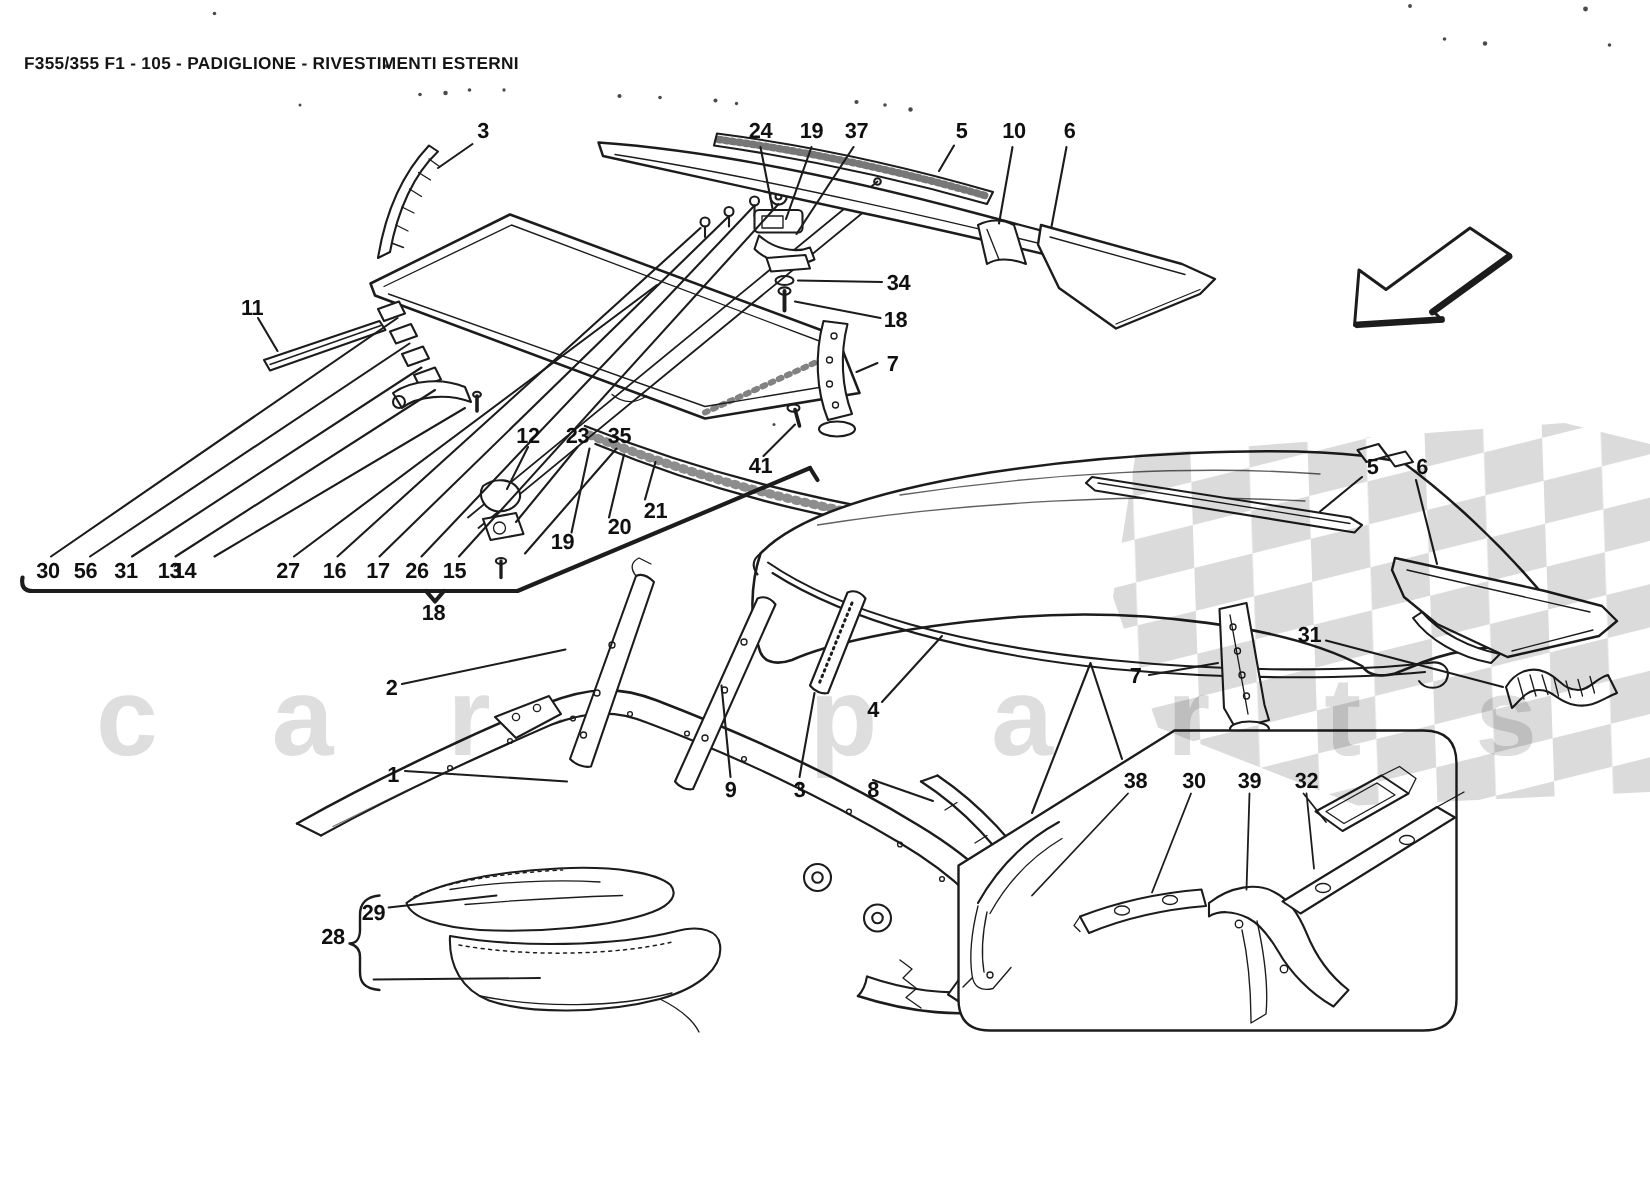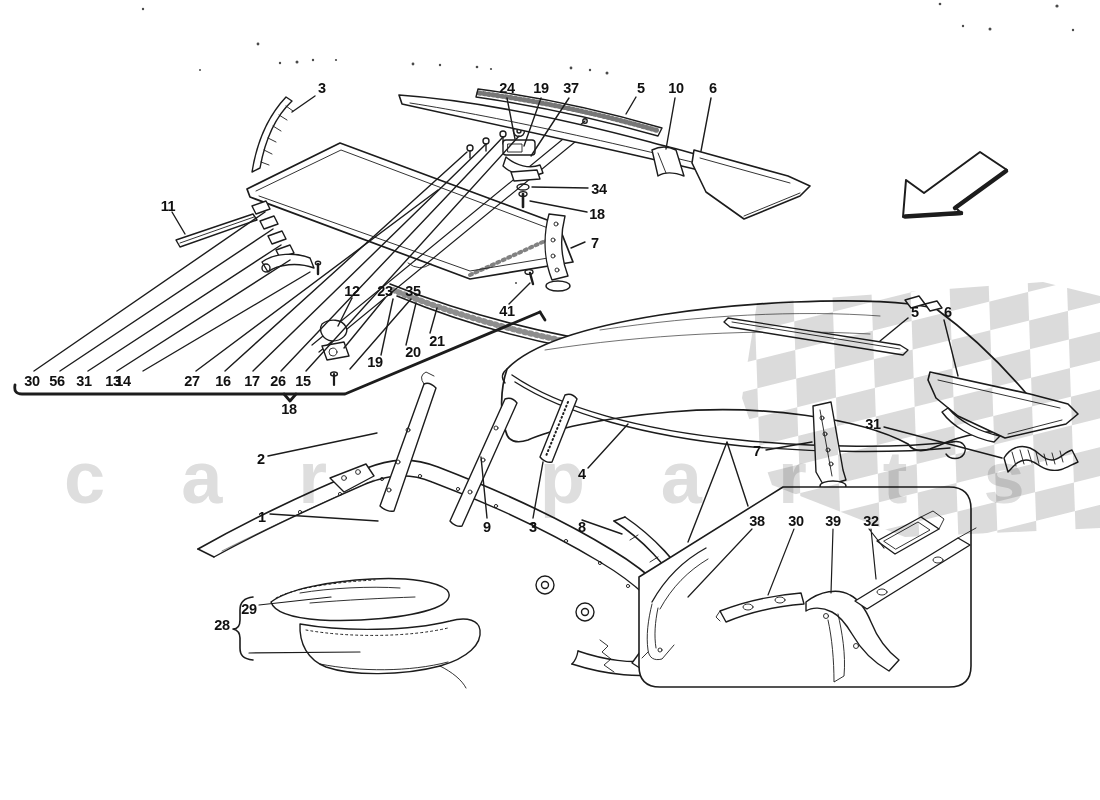--- a/index.html
+++ b/index.html
@@ -321,6 +321,7 @@
     <polygon points="757,303 1043,282 1100,296 1100,528 905,537 772,485 742,398" fill="url(#chk)" opacity="0.95"></polygon>
   </svg>
 
+  <div class="doc-title">F355/355 F1 - 105 - PADIGLIONE - RIVESTIMENTI ESTERNI</div>
 
   <span class="co" style="left:322px;top:88px">3</span>
   <span class="co" style="left:507px;top:88px">24</span>

